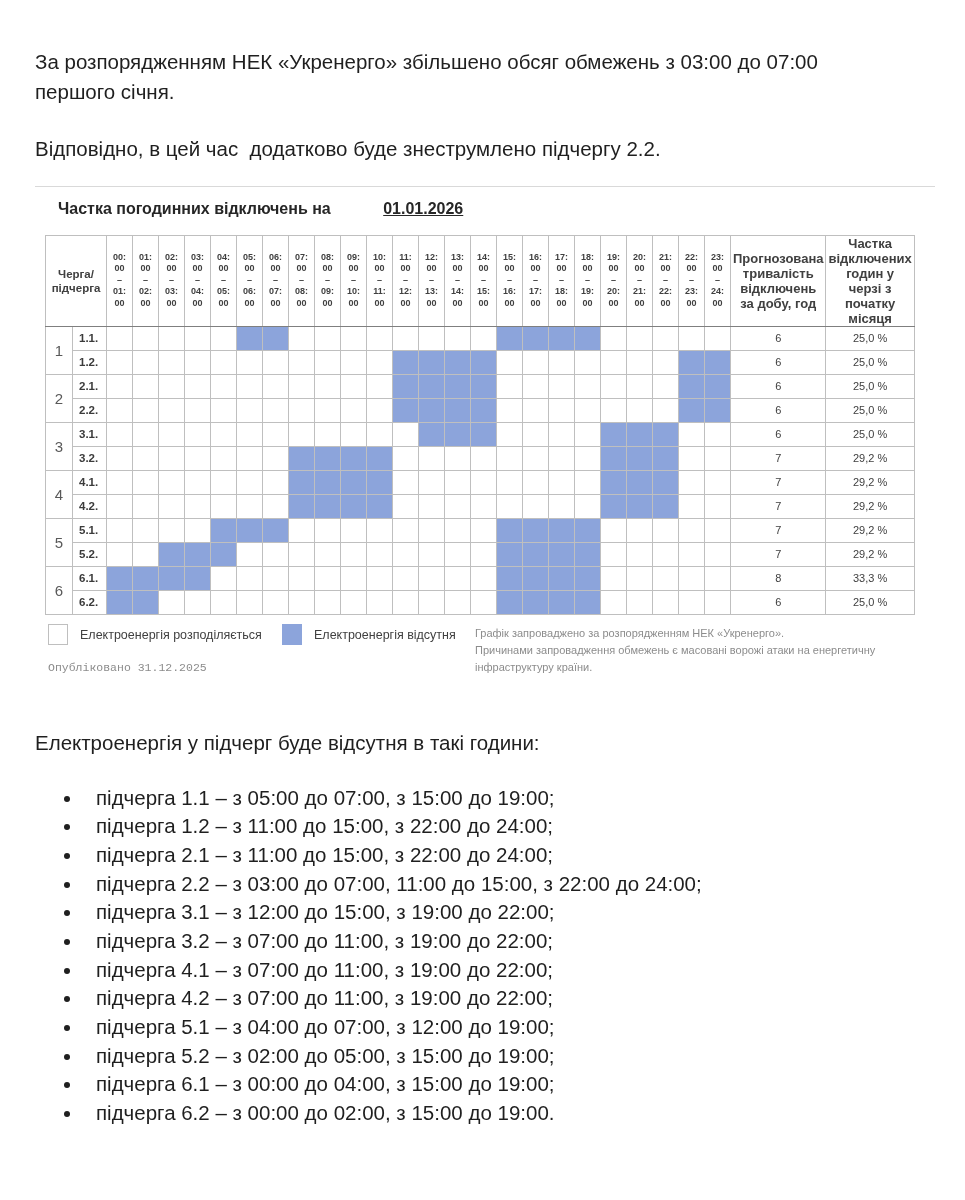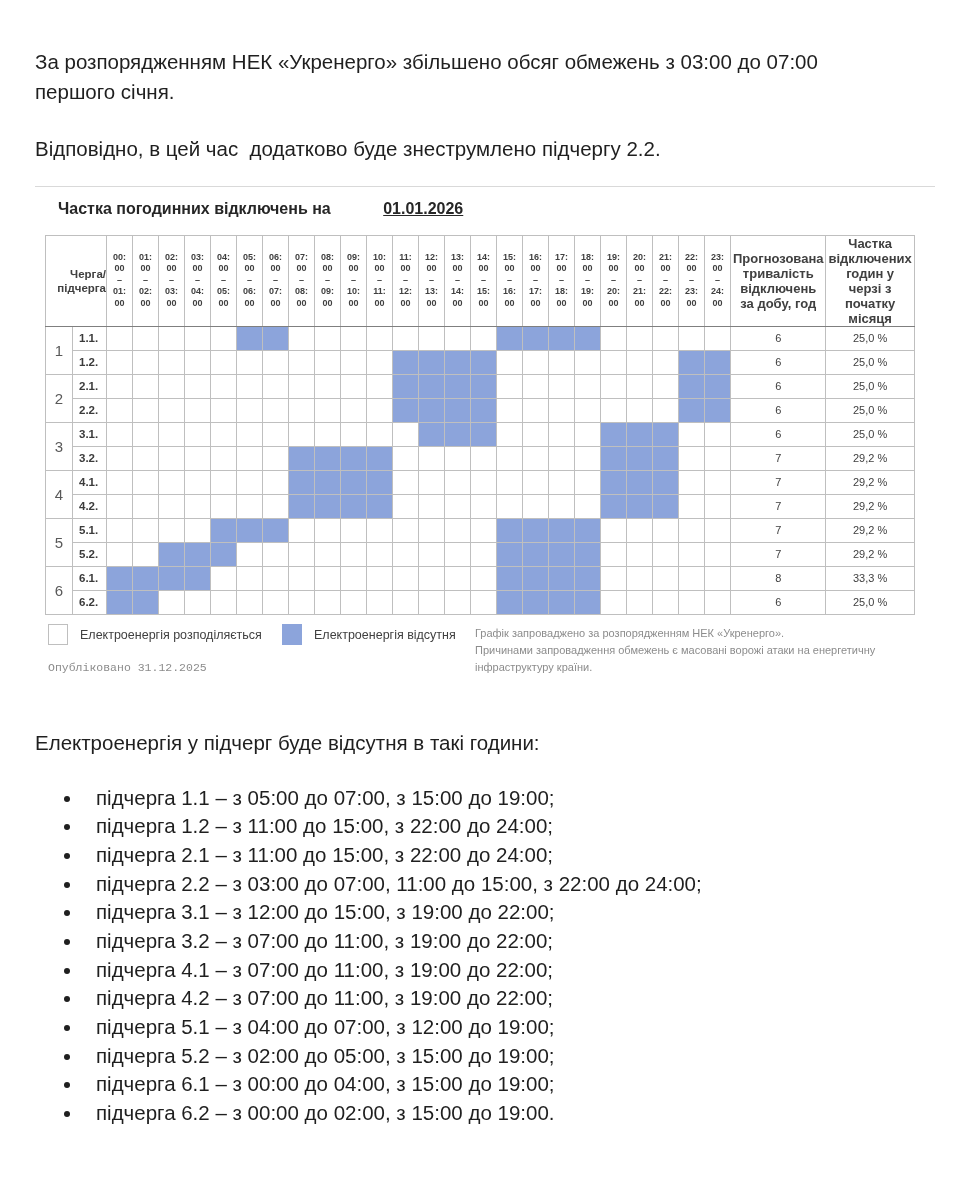--- a/index.html
+++ b/index.html
@@ -26,7 +26,7 @@
     height:89px; font-weight:bold; color:#404040; text-align:center; vertical-align:middle;
     white-space:pre-line; font-size:9px; line-height:11.5px; border-bottom-color:#7F7F7F;
   }
-  .sched th.corner { font-size:11.5px; font-weight:bold; line-height:14px;text-align:right; }
+  .sched th.corner { font-size:11.5px; font-weight:bold; line-height:14px; }
   .sched th.sum { font-size:13px; line-height:15px; padding:0 2px; }
   .sched tbody td { height:24px; }
   .sched td.group { font-size:15px; color:#595959; text-align:center; vertical-align:middle; }

